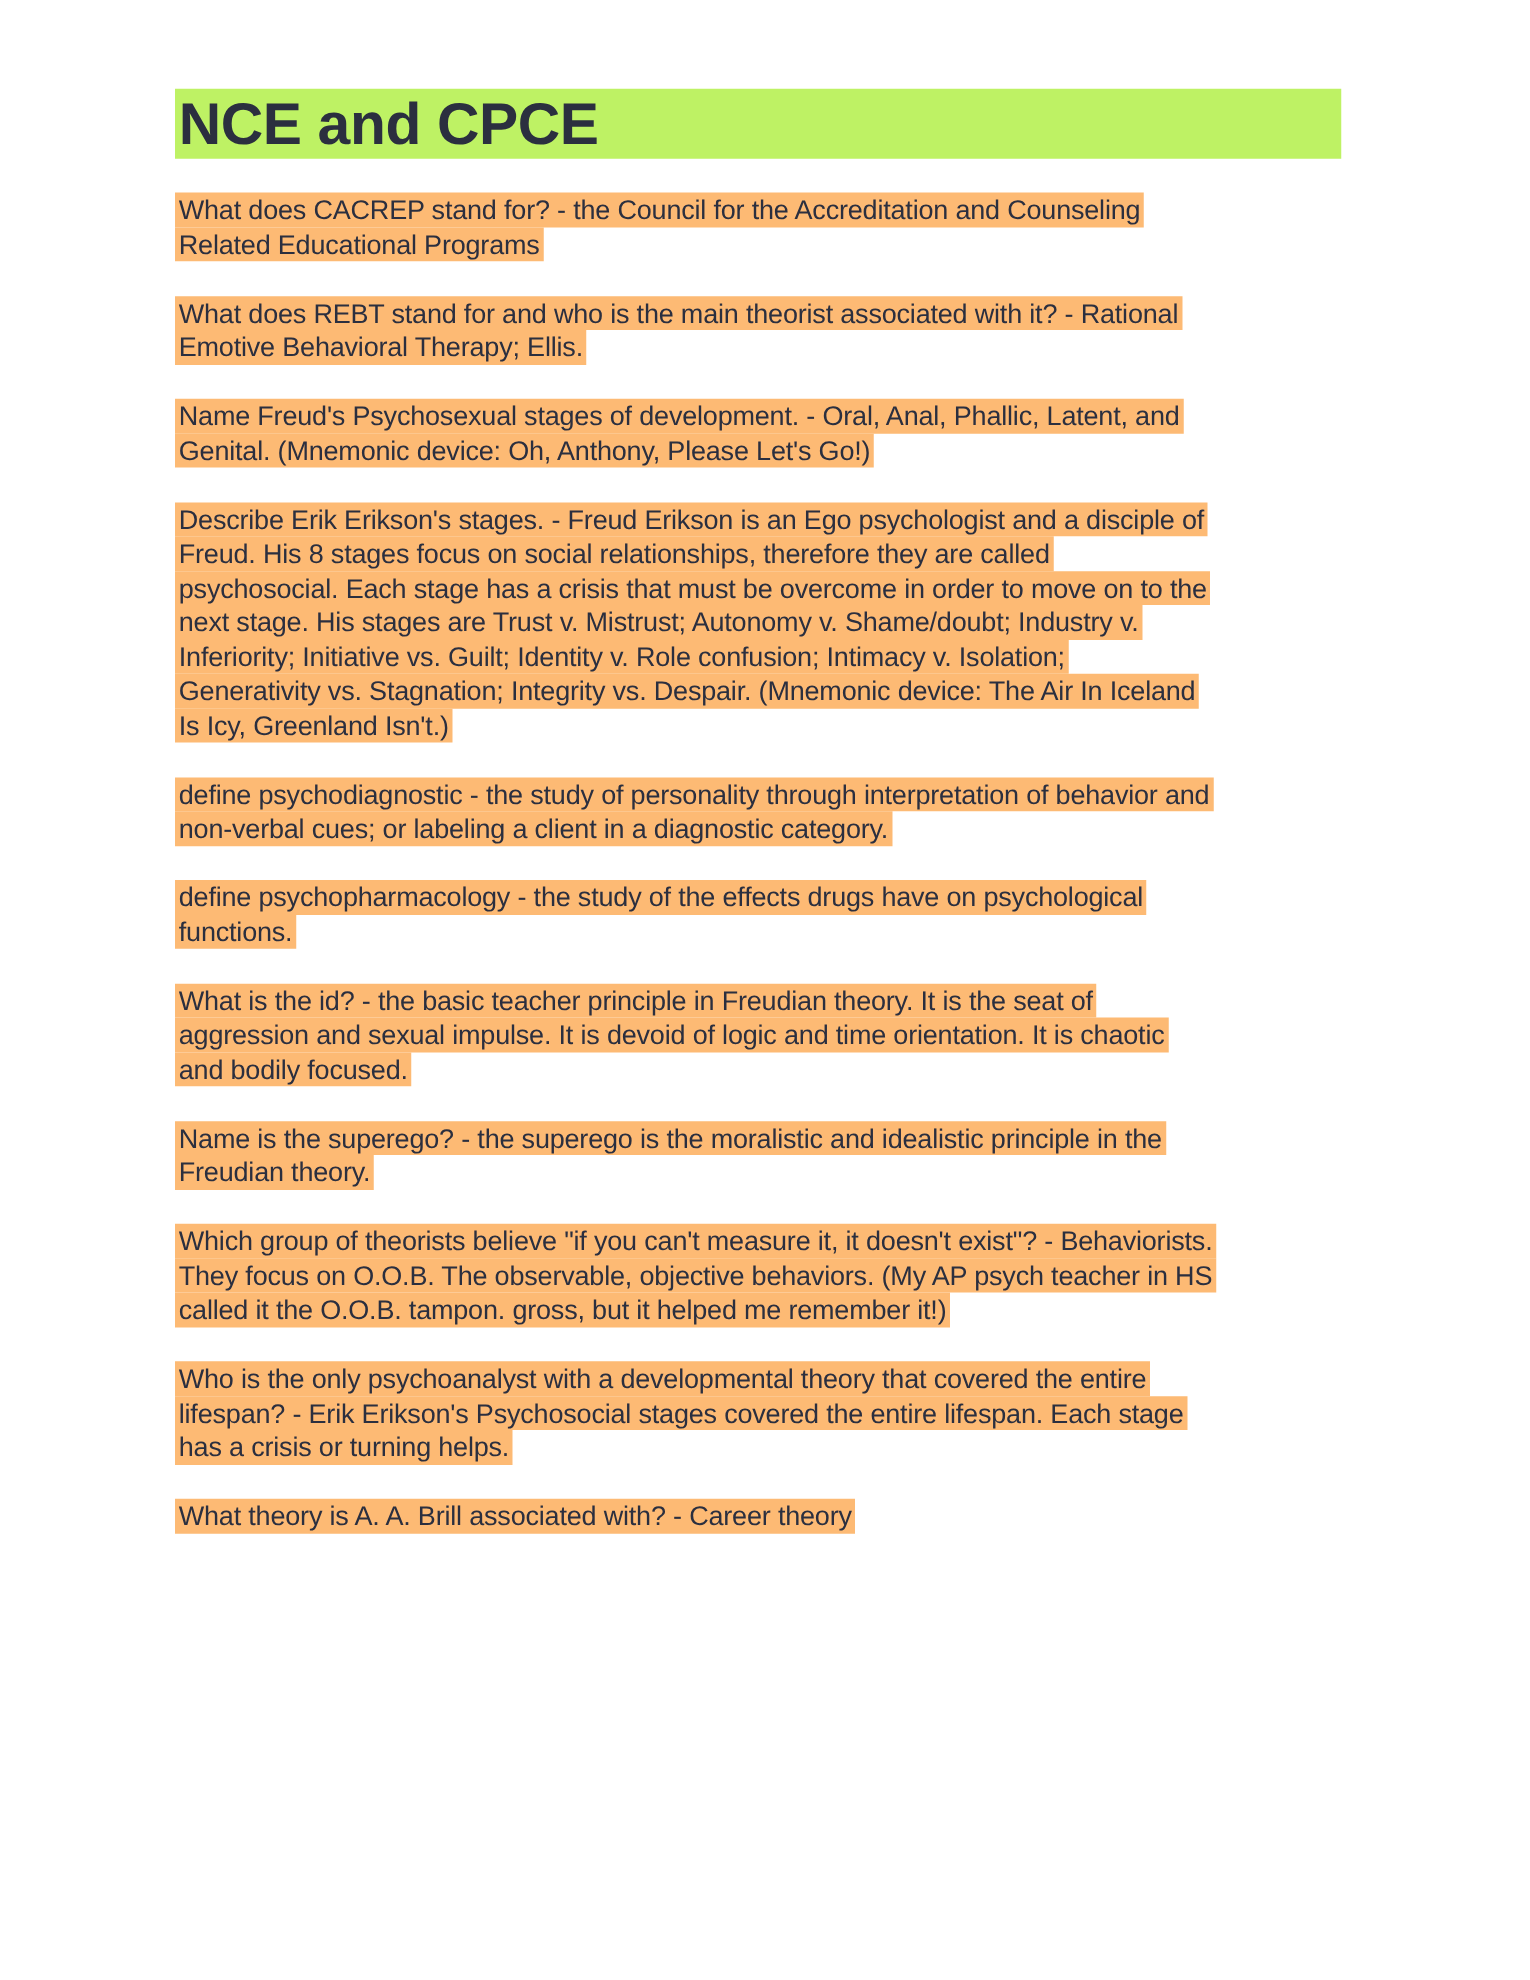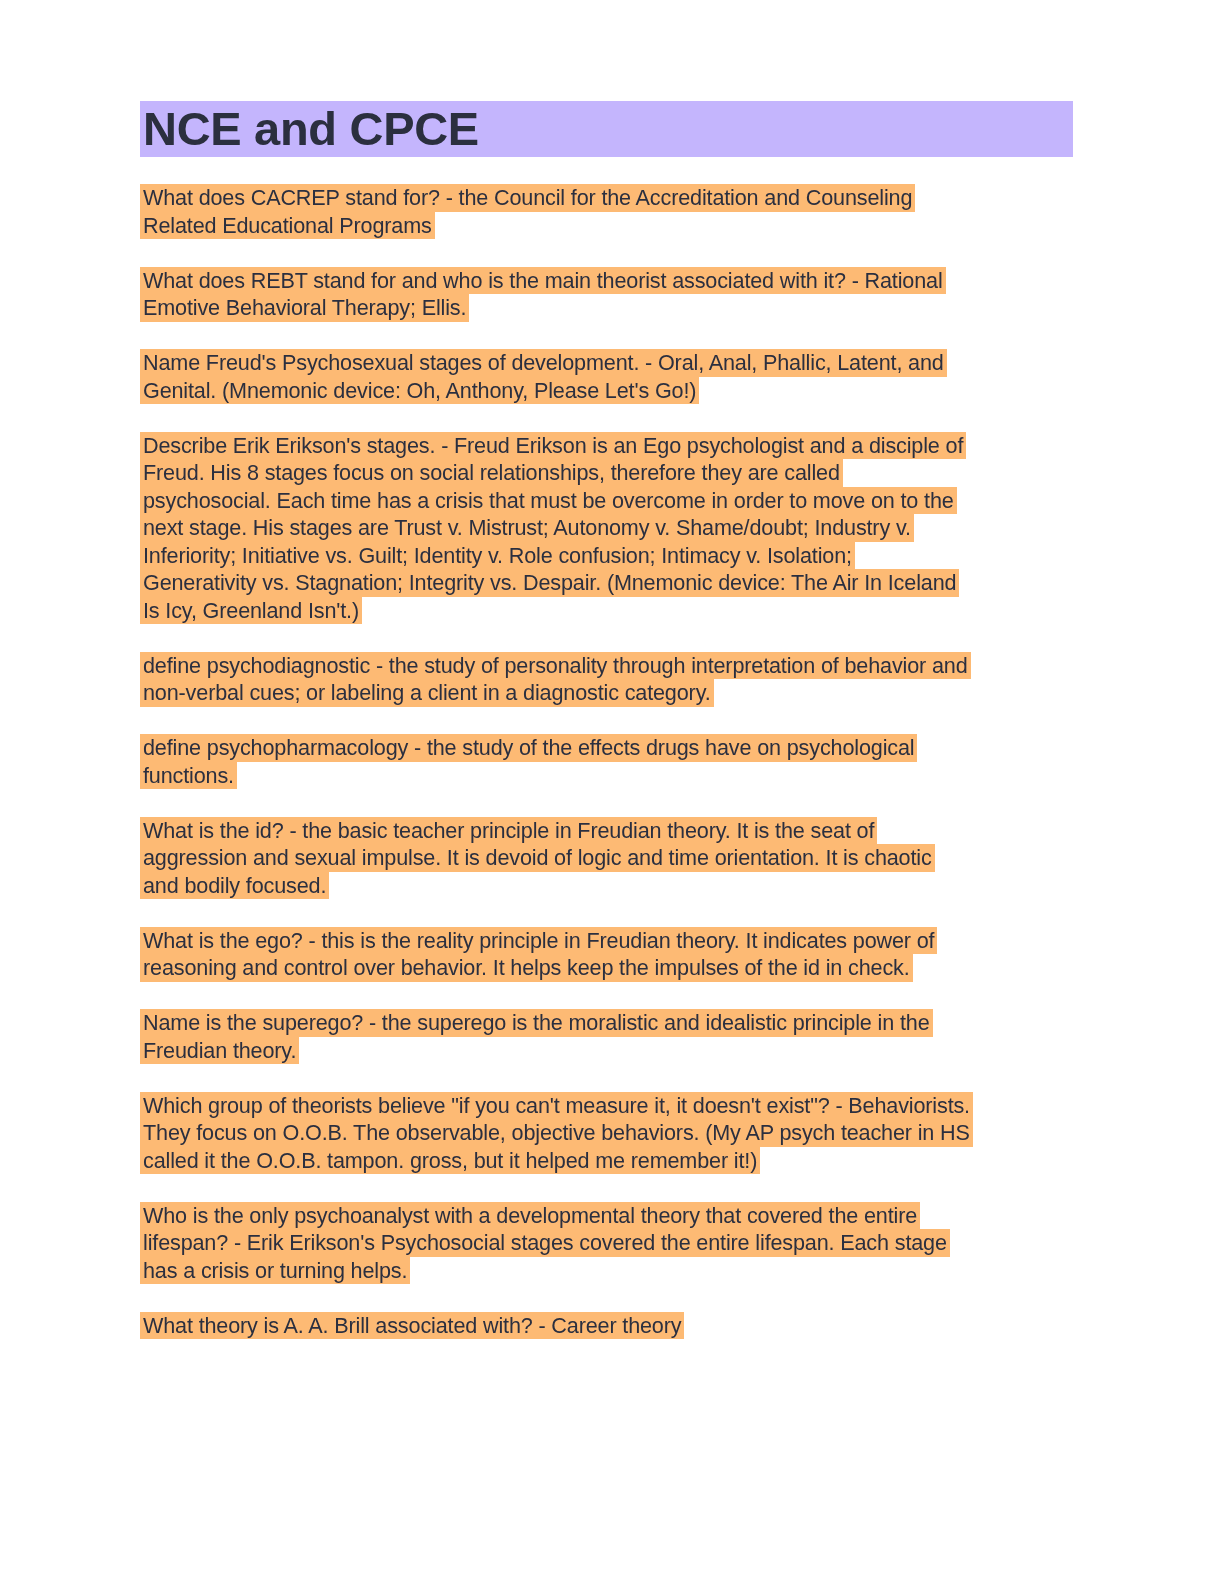--- a/index.html
+++ b/index.html
@@ -9,8 +9,8 @@
     font-family: "Liberation Sans", sans-serif; color: #2b2f3f;
   }
   .title-bar {
-    background: #c4b5fd; height: 56px; width: 933px;
-    display: flex; padding-left: 3px; box-sizing: border-box; margin-top: 30px;
+    background: #bef264; height: 56px; width: 933px;
+    display: flex; padding-left: 3px; box-sizing: border-box;
   }
   .title {
     font-size: 47px; font-weight: bold; margin: 0; line-height: 56px; color: #2b2f3f;

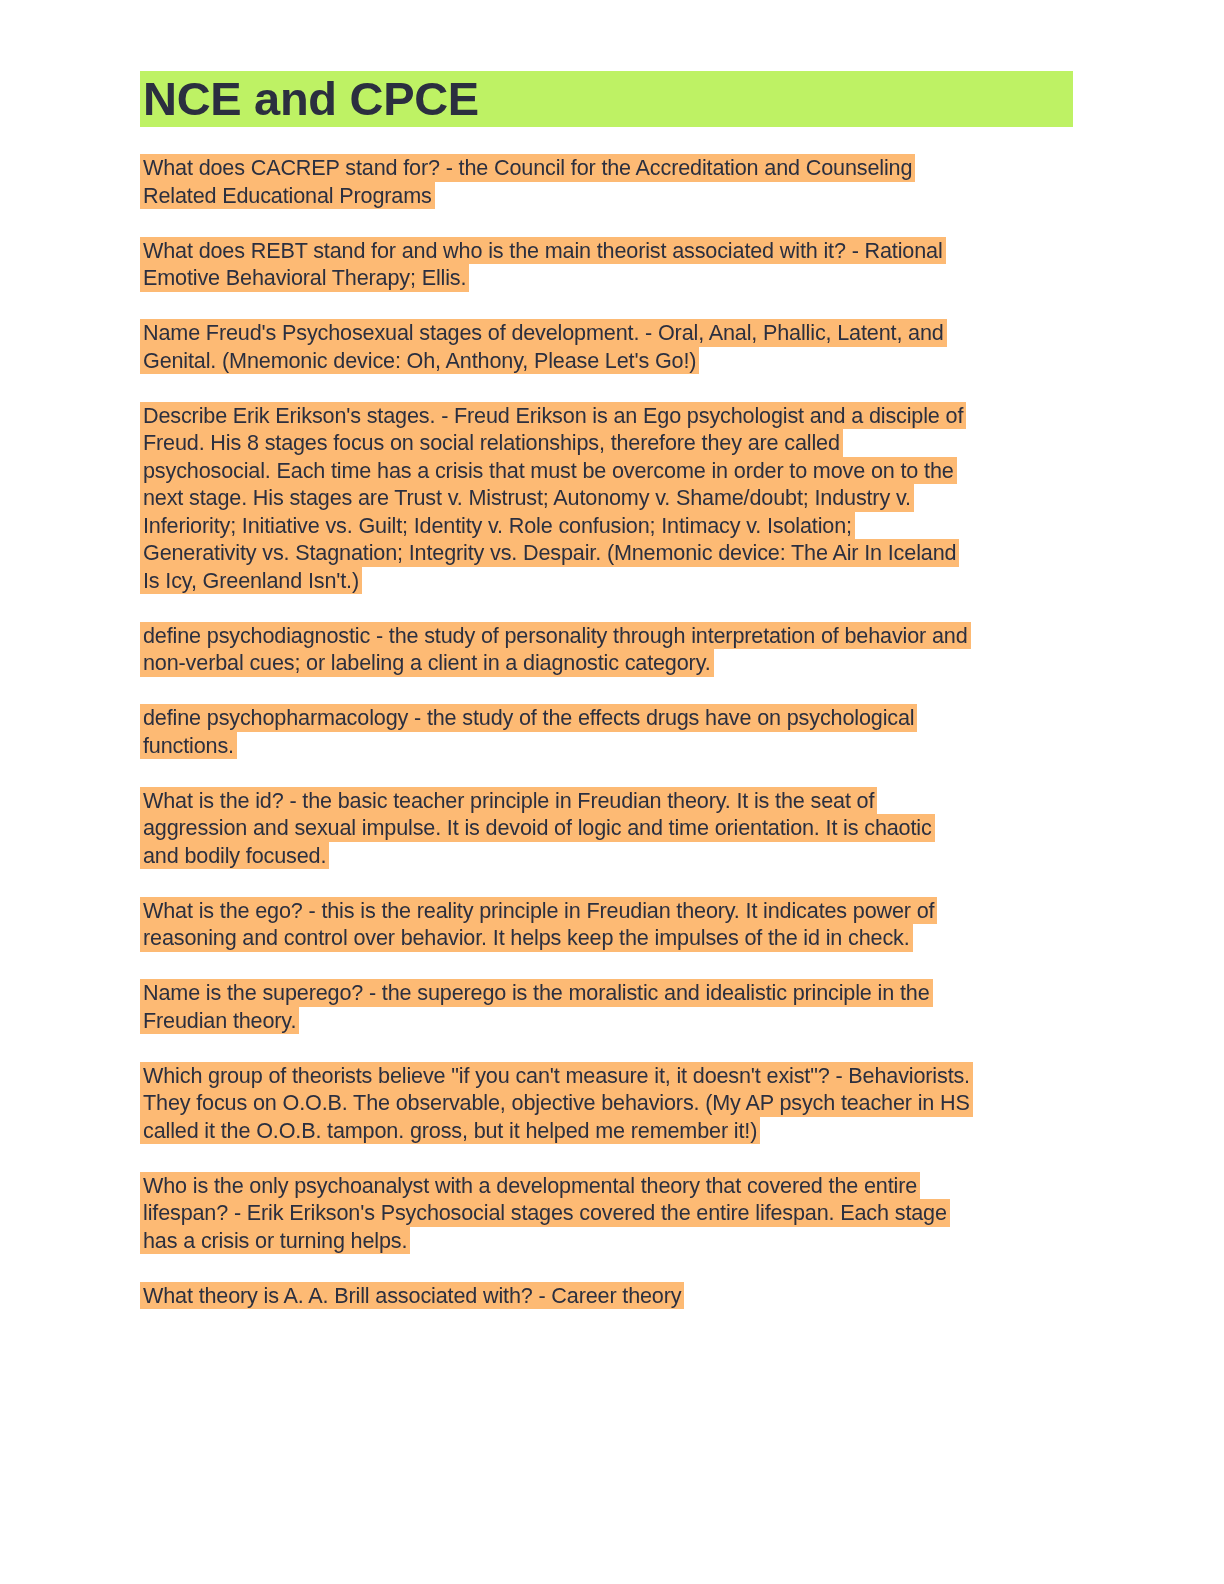--- a/index.html
+++ b/index.html
@@ -47,7 +47,7 @@
       <div class="entry">
         <span class="line">Describe Erik Erikson's stages. - Freud Erikson is an Ego psychologist and a disciple of</span>
         <span class="line">Freud. His 8 stages focus on social relationships, therefore they are called</span>
-        <span class="line">psychosocial. Each time has a crisis that must be overcome in order to move on to the</span>
+        <span class="line">psychosocial. Each stage has a crisis that must be overcome in order to move on to the</span>
         <span class="line">next stage. His stages are Trust v. Mistrust; Autonomy v. Shame/doubt; Industry v.</span>
         <span class="line">Inferiority; Initiative vs. Guilt; Identity v. Role confusion; Intimacy v. Isolation;</span>
         <span class="line">Generativity vs. Stagnation; Integrity vs. Despair. (Mnemonic device: The Air In Iceland</span>

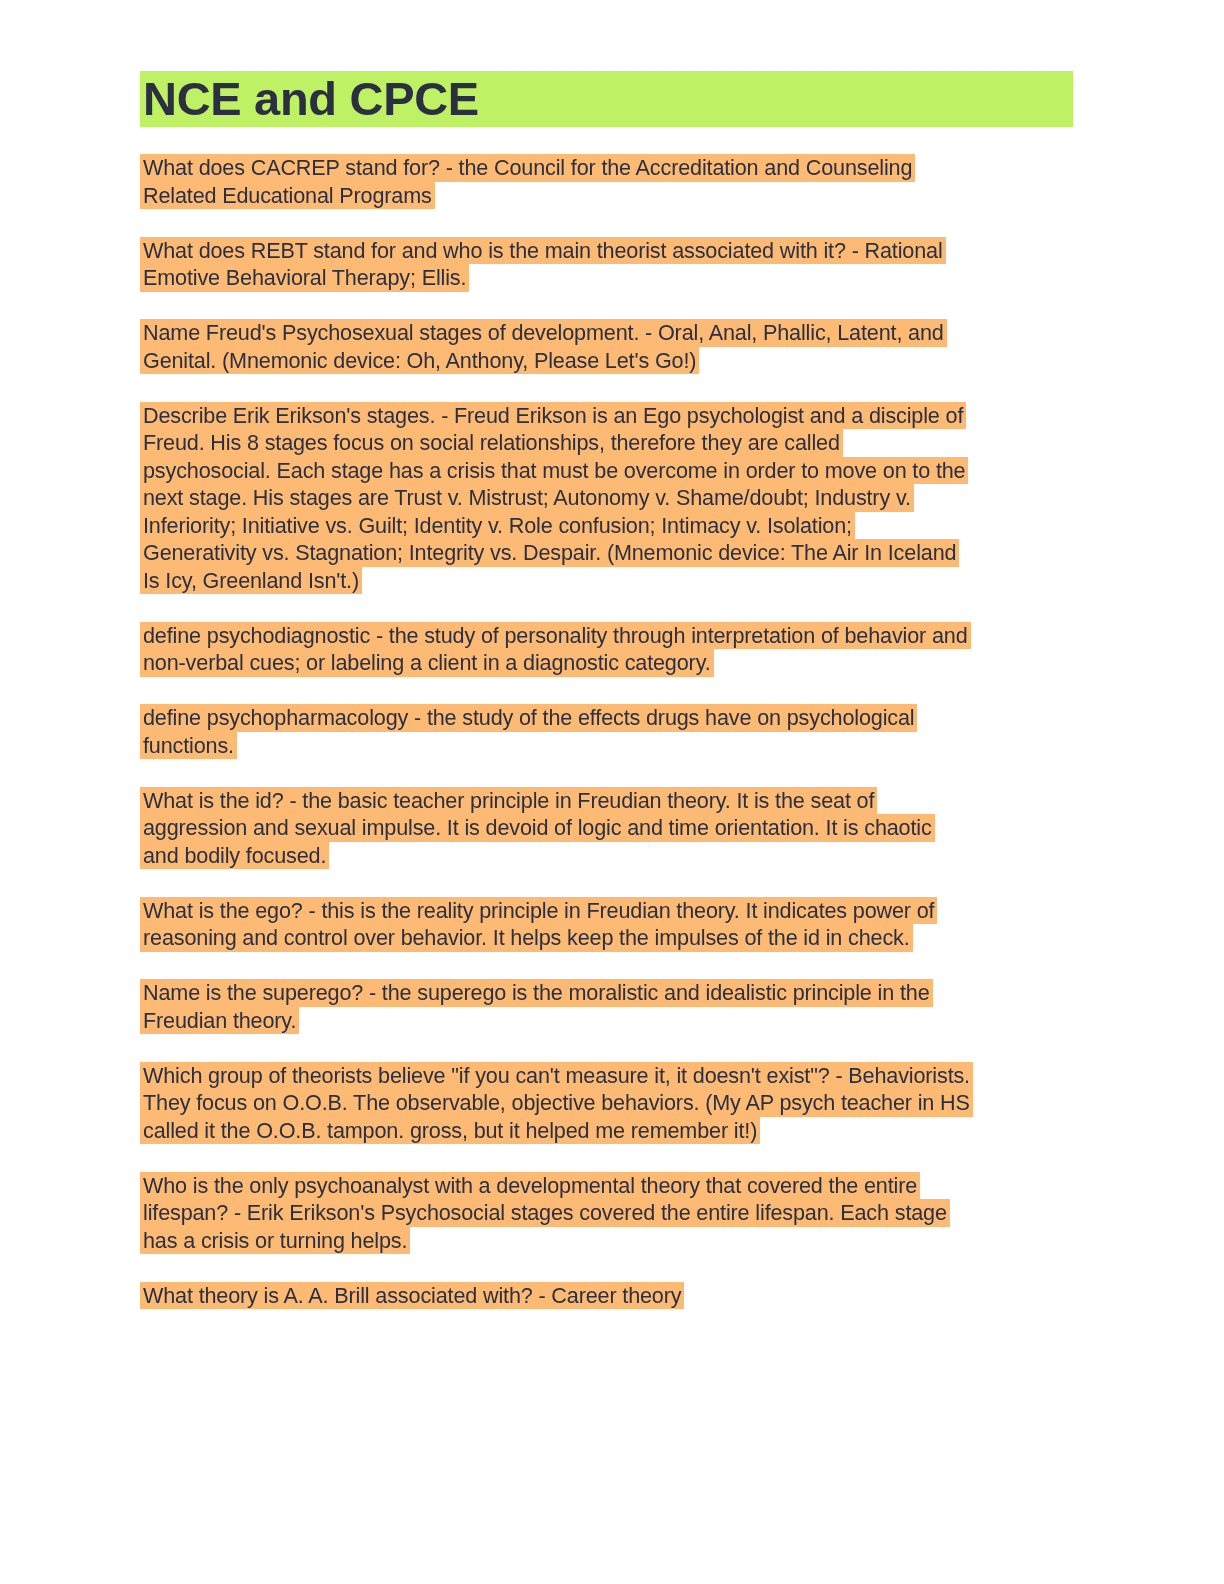--- a/index.html
+++ b/index.html
@@ -67,10 +67,6 @@
         <span class="line">and bodily focused.</span>
       </div>
       <div class="entry">
-        <span class="line">What is the ego? - this is the reality principle in Freudian theory. It indicates power of</span>
-        <span class="line">reasoning and control over behavior. It helps keep the impulses of the id in check.</span>
-      </div>
-      <div class="entry">
         <span class="line">Name is the superego? - the superego is the moralistic and idealistic principle in the</span>
         <span class="line">Freudian theory.</span>
       </div>

